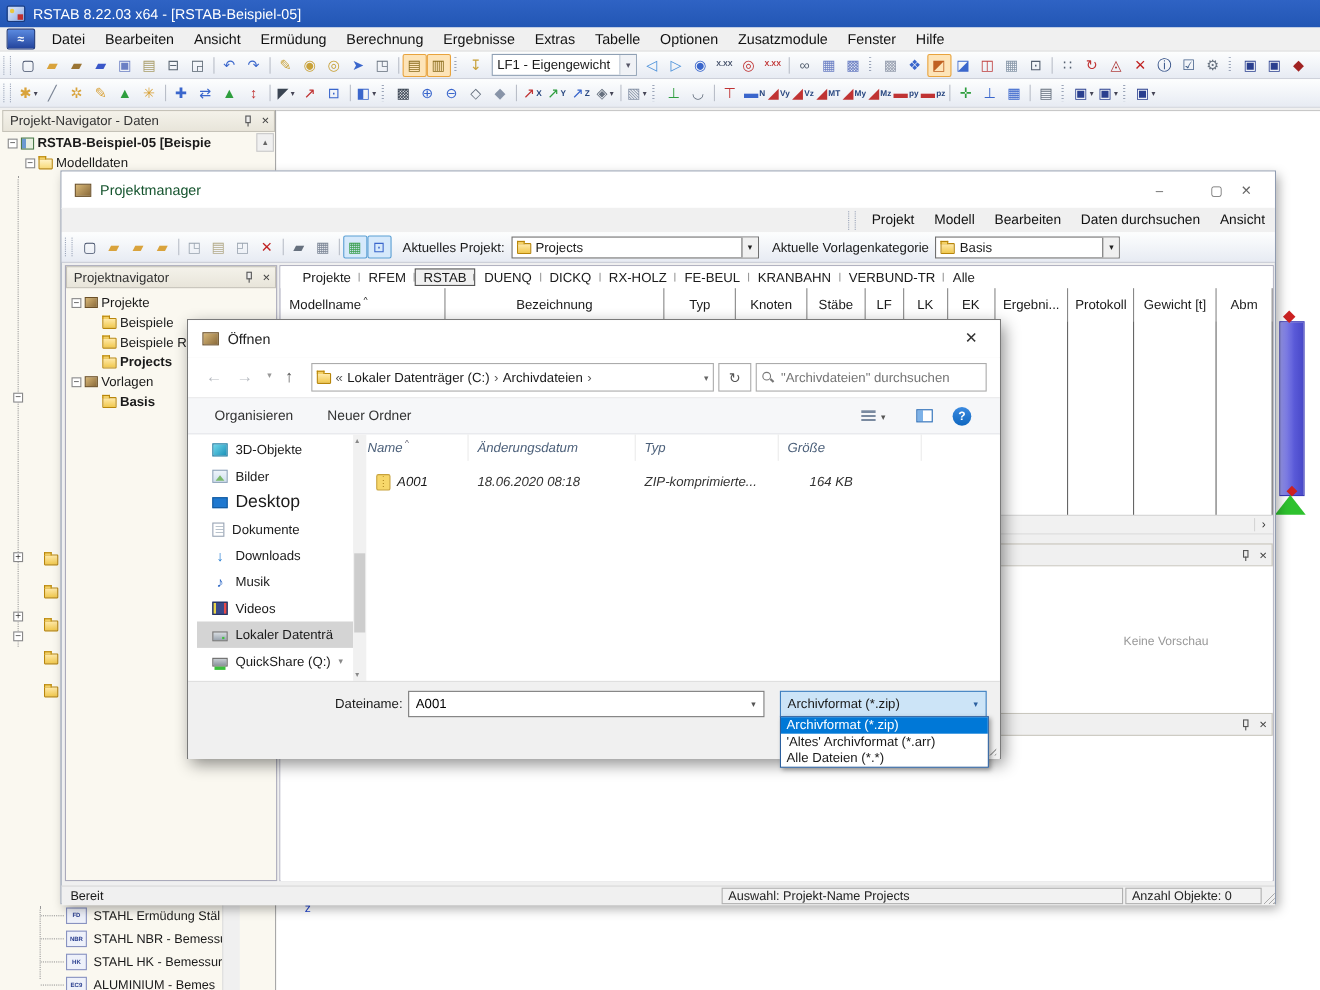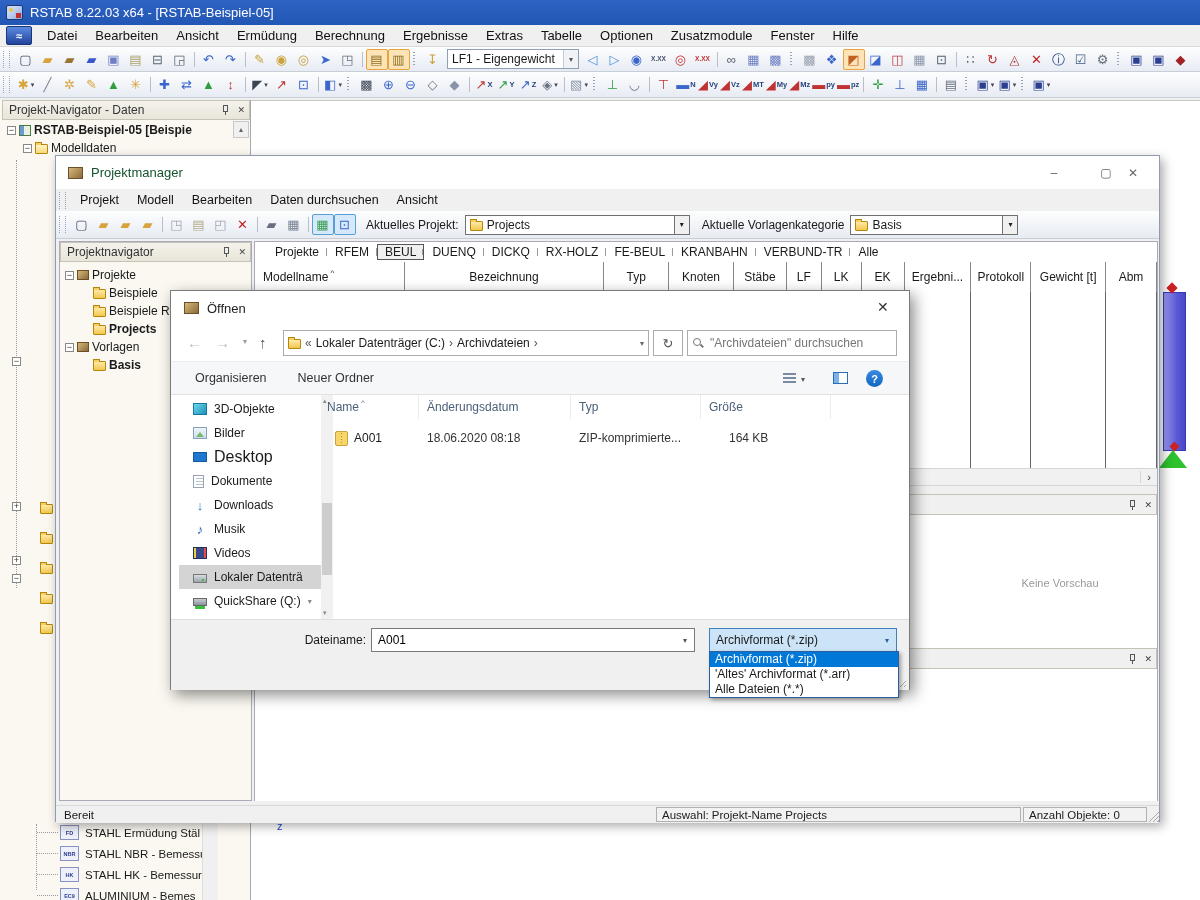--- a/index.html
+++ b/index.html
@@ -794,7 +794,7 @@
       <span class="winbtn" style="position:absolute;left:1053px;left:1054px;">✕</span>
     </div>
 
-    <div class="abs flexr" style="left:0;top:33px;width:1103px;height:22px;background:#f0f0f0;">
+    <div class="abs flexr" style="left:0;top:33px;width:1103px;height:22px;background:#f0f0f0;justify-content:flex-end;">
       <span class="grip"></span>
       <div class="menuitems">
 

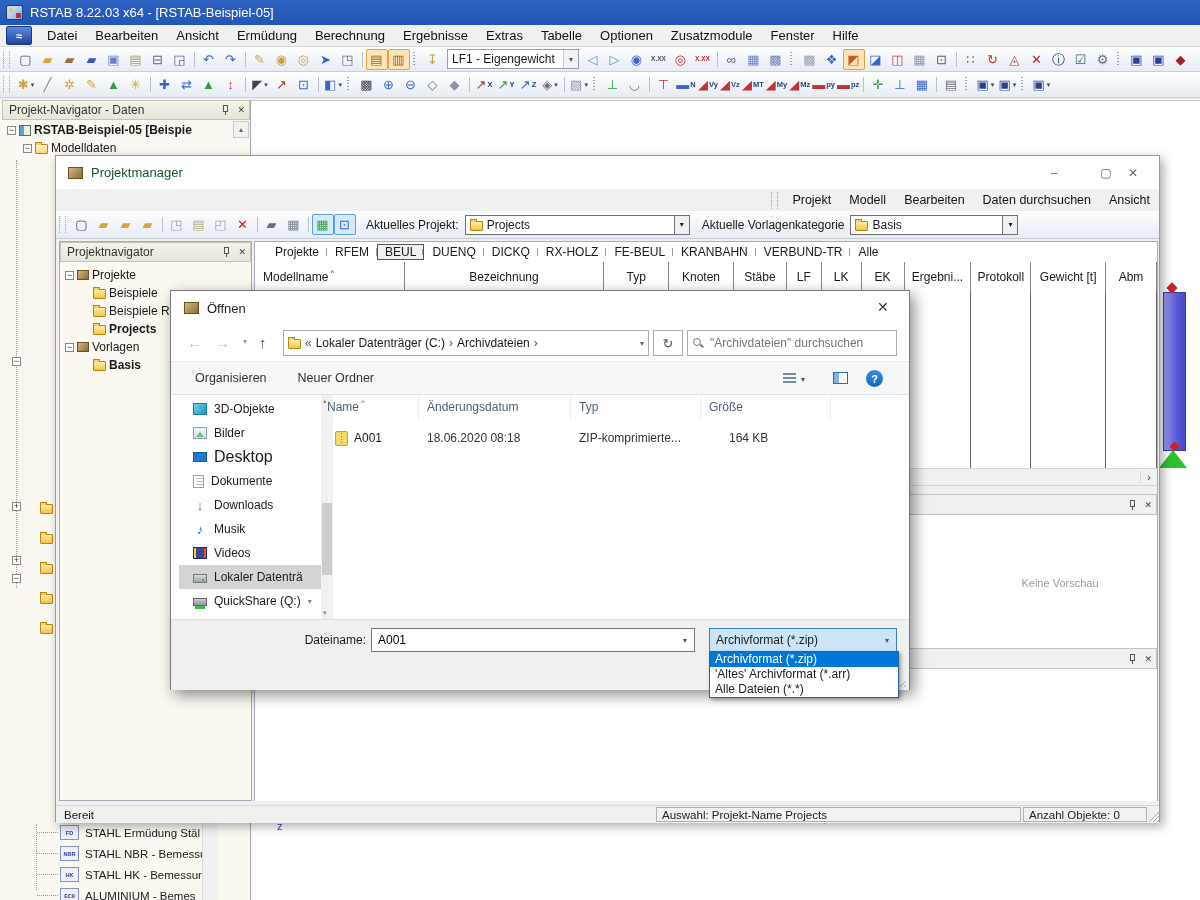--- a/index.html
+++ b/index.html
@@ -948,7 +948,7 @@
 
         <span class="tab">Projekte</span>
             <span class="tab">RFEM</span>
-            <span class="tab active">BEUL</span>
+            <span class="tab active">RSTAB</span>
             <span class="tab">DUENQ</span>
             <span class="tab">DICKQ</span>
             <span class="tab">RX-HOLZ</span>

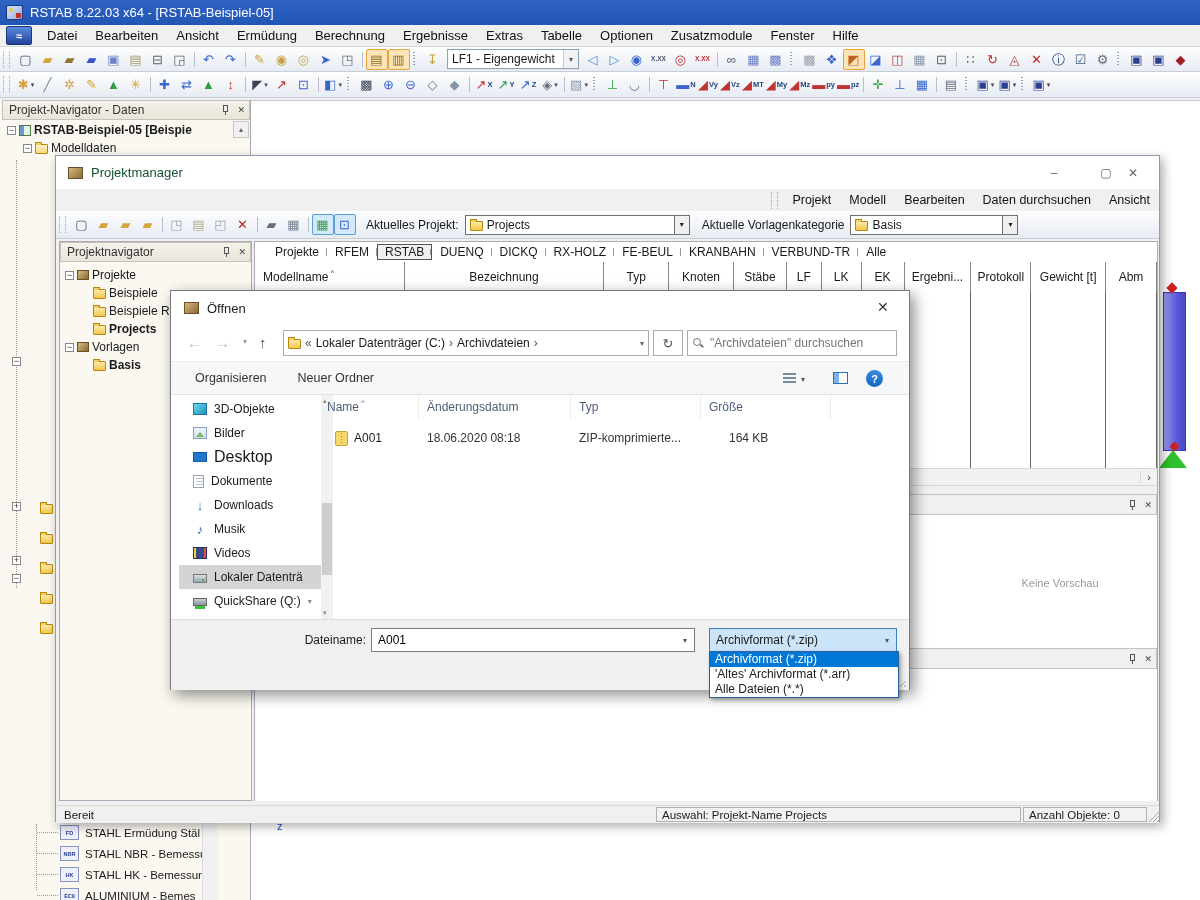--- a/index.html
+++ b/index.html
@@ -1155,7 +1155,7 @@
         <span class="abs" style="left:1px;top:108px;width:10px;height:72px;background:#cdcdcd;"></span>
         <span class="abs" style="left:2px;bottom:2px;font-size:7px;color:#888;">▾</span>
       </div>
-      <div class="abs" style="left:148px;top:0;width:576px;height:224px;">
+      <div class="abs" style="left:155px;top:0;width:576px;height:224px;font-style:italic;">
         <div class="flexr" style="height:24px;position:relative;">
 
         <div class="fhcell" style="width: 100px;">

